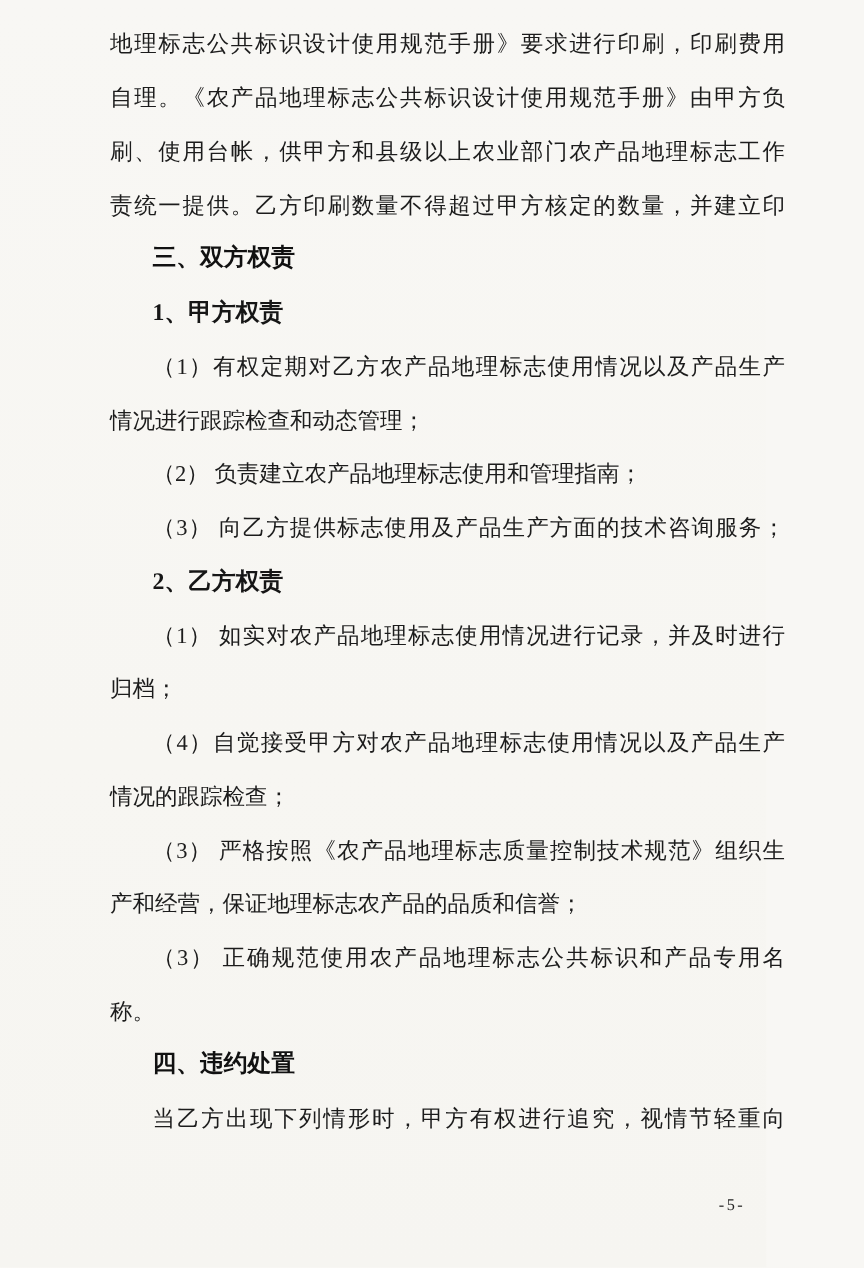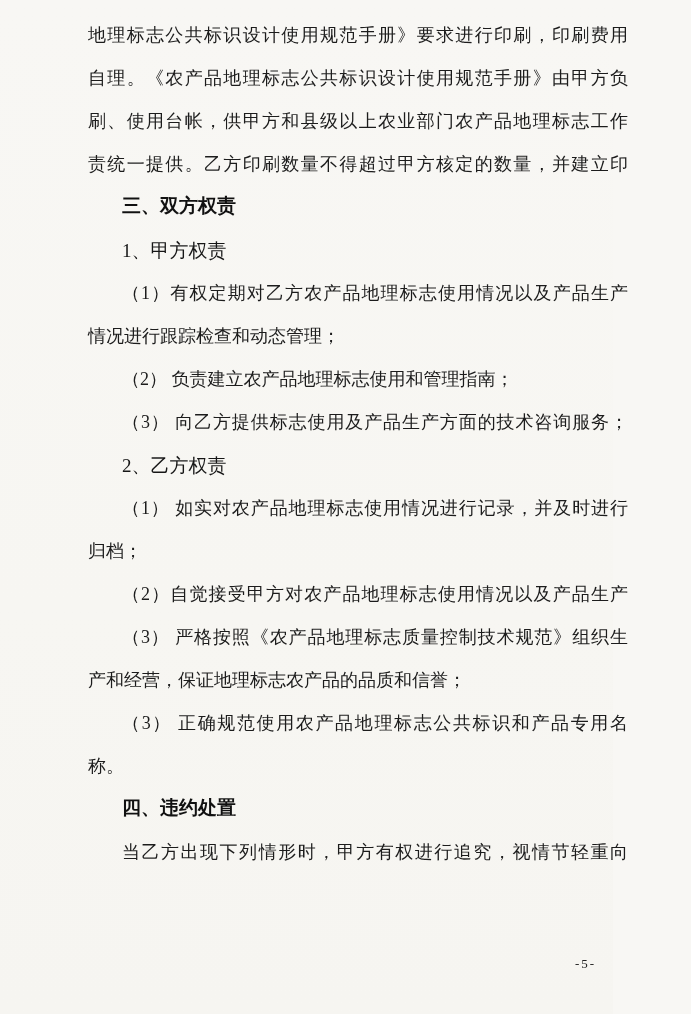--- a/index.html
+++ b/index.html
@@ -48,7 +48,7 @@
     color: #111111;
   }
   .subheading {
-    font-weight: 400;
+    font-weight: 700;
     font-size: 19px;
     color: #161616;
   }

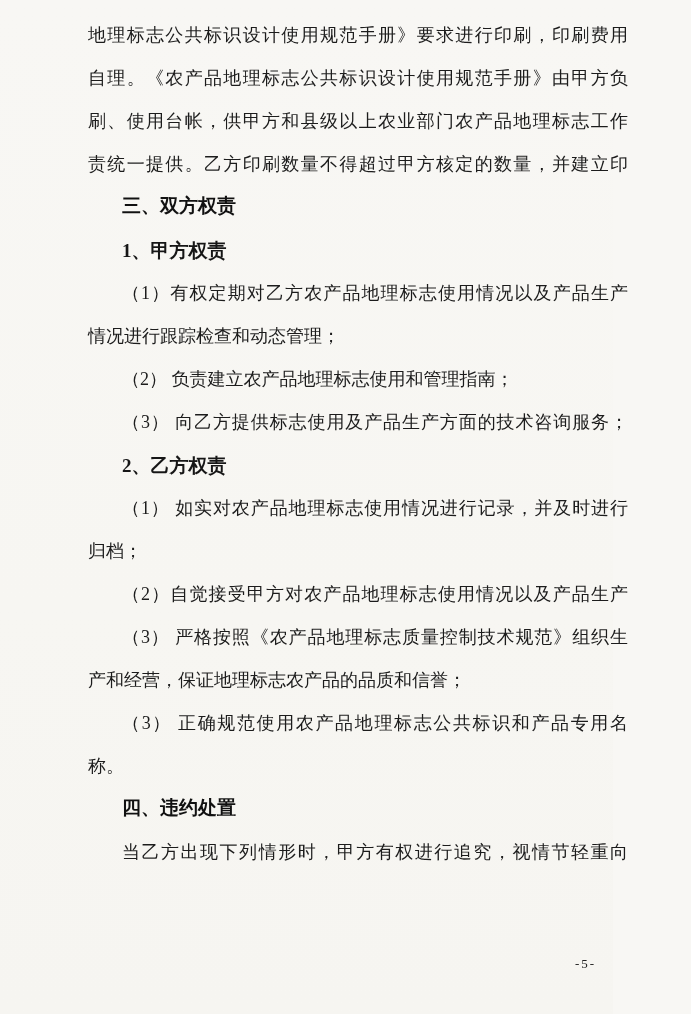--- a/index.html
+++ b/index.html
@@ -80,7 +80,7 @@
     <div class="ln ind subheading">2、乙方权责</div>
     <div class="ln ind full">（1） 如实对农产品地理标志使用情况进行记录，并及时进行</div>
     <div class="ln">归档；</div>
-    <div class="ln ind full">（2）自觉接受甲方对农产品地理标志使用情况以及产品生产</div>
+    <div class="ln ind full">（4）自觉接受甲方对农产品地理标志使用情况以及产品生产</div>
     <div class="ln ind full">（3） 严格按照《农产品地理标志质量控制技术规范》组织生</div>
     <div class="ln">产和经营，保证地理标志农产品的品质和信誉；</div>
     <div class="ln ind full">（3） 正确规范使用农产品地理标志公共标识和产品专用名</div>

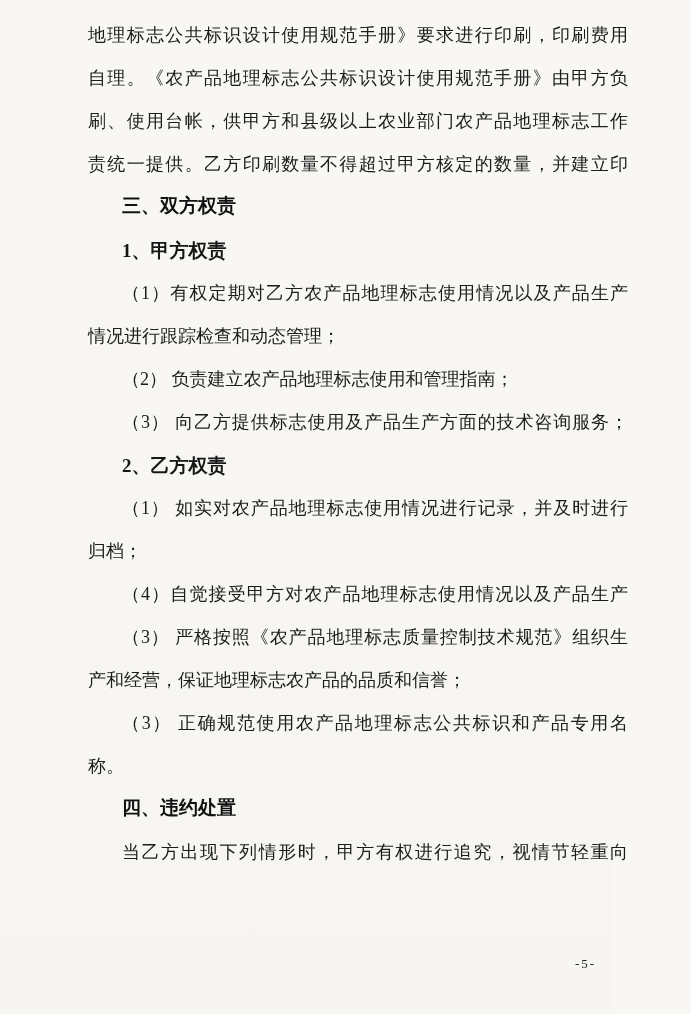--- a/index.html
+++ b/index.html
@@ -81,6 +81,7 @@
     <div class="ln ind full">（1） 如实对农产品地理标志使用情况进行记录，并及时进行</div>
     <div class="ln">归档；</div>
     <div class="ln ind full">（4）自觉接受甲方对农产品地理标志使用情况以及产品生产</div>
+    <div class="ln">情况的跟踪检查；</div>
     <div class="ln ind full">（3） 严格按照《农产品地理标志质量控制技术规范》组织生</div>
     <div class="ln">产和经营，保证地理标志农产品的品质和信誉；</div>
     <div class="ln ind full">（3） 正确规范使用农产品地理标志公共标识和产品专用名</div>

